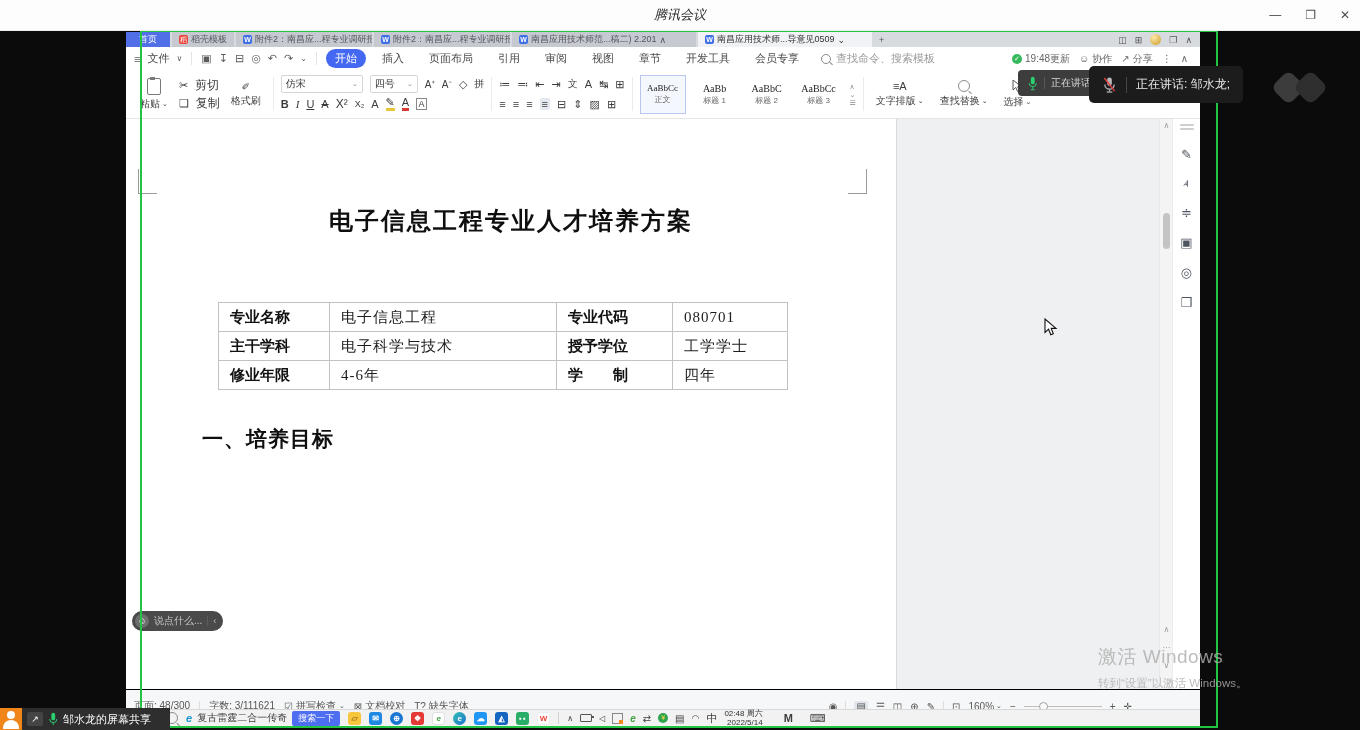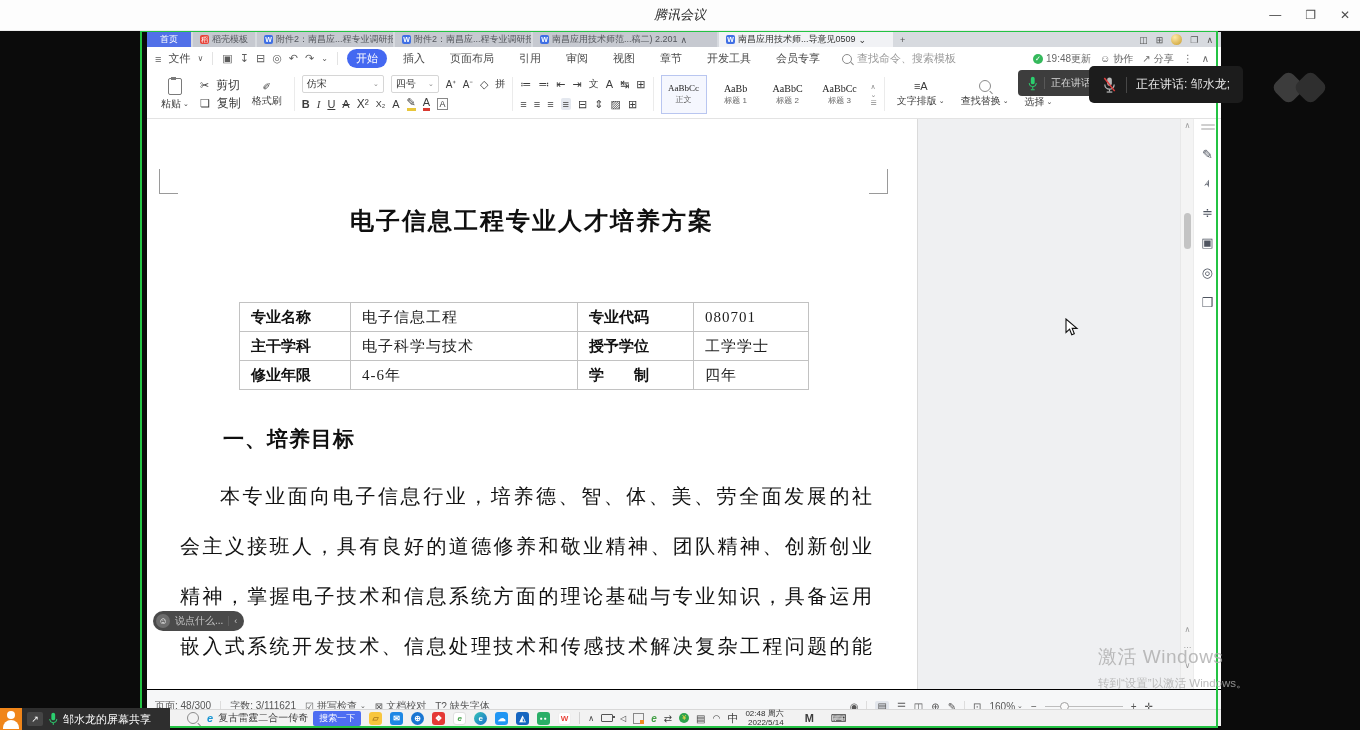--- a/index.html
+++ b/index.html
@@ -19,7 +19,7 @@
   .gline{position:absolute;background:#23c343;z-index:5;}
 
   
-  .shared{position:absolute;left:147px;top:32px;width:1074px;height:694px;background:#0ea5e9;overflow:hidden;z-index:1;}
+  .shared{position:absolute;left:126px;top:32px;width:1074px;height:694px;background:#0ea5e9;overflow:hidden;z-index:1;}
 
   
   .tabbar{position:absolute;left:0;top:0;width:100%;height:15px;background:#d7dadf;

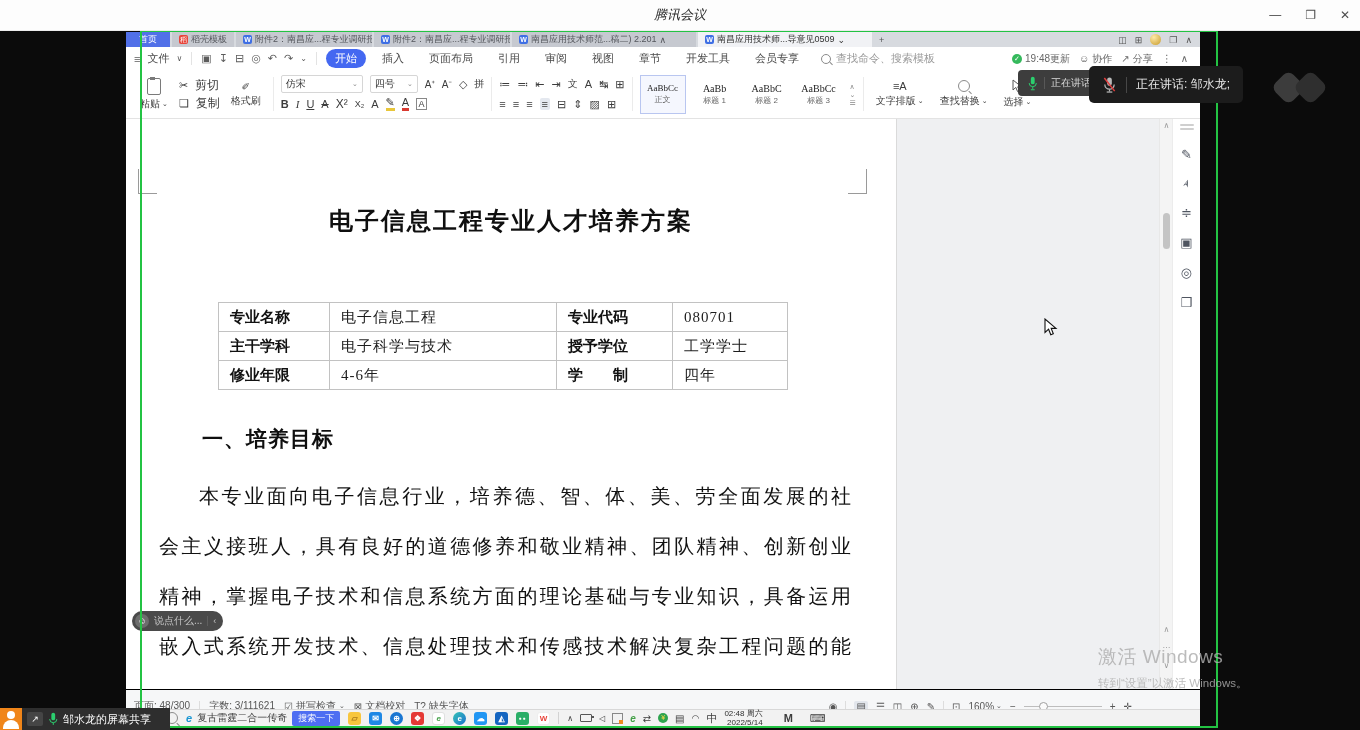--- a/index.html
+++ b/index.html
@@ -414,12 +414,6 @@
           </table>
 
         <div class="dheading">一、培养目标</div>
-        <div class="dpara">
-          <div class="dline first">本专业面向电子信息行业，培养德、智、体、美、劳全面发展的社</div>
-          <div class="dline">会主义接班人，具有良好的道德修养和敬业精神、团队精神、创新创业</div>
-          <div class="dline">精神，掌握电子技术和信息系统方面的理论基础与专业知识，具备运用</div>
-          <div class="dline">嵌入式系统开发技术、信息处理技术和传感技术解决复杂工程问题的能</div>
-        </div>
 
         <div class="bubble">
           <span class="emoji">☺</span>

